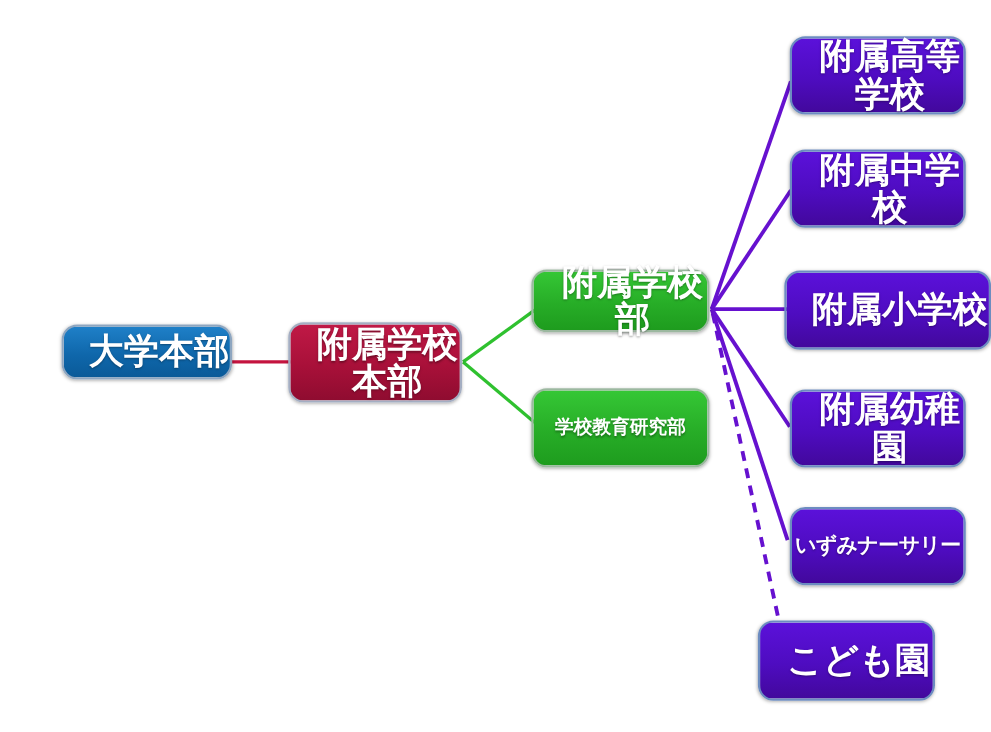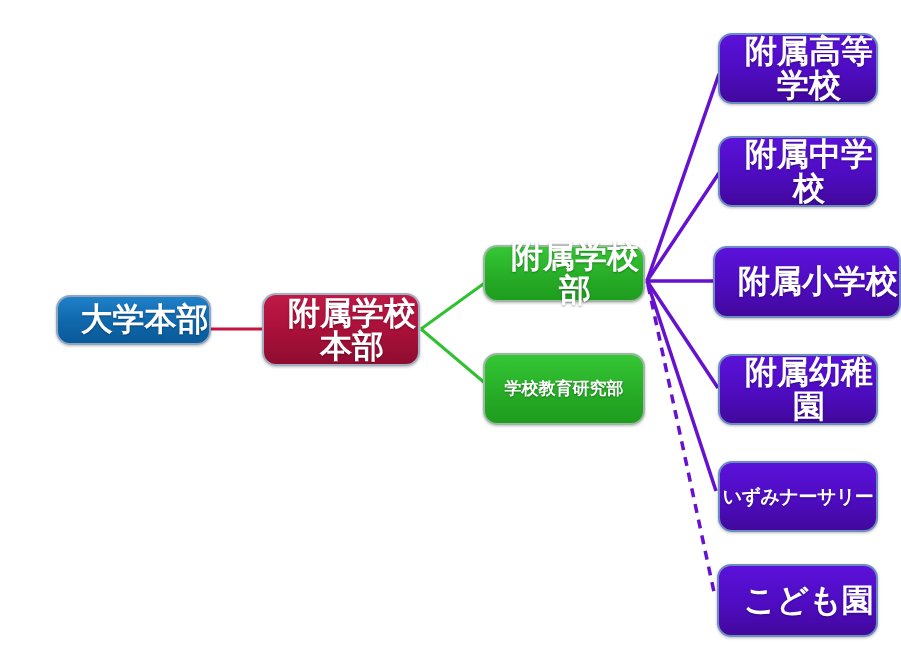--- a/index.html
+++ b/index.html
@@ -47,7 +47,7 @@
   .n-elem    {left:713px; top:246px; width:188px; height:72px;text-align:center;}
   .n-kind    {left:718px; top:354px; width:160px; height:71px;}
   .n-izumi   {left:718px; top:461px; width:160px; height:71px;}
-  .n-kodomo  {left:717px; top:564px; width:161px; height:73px;}
+  .n-kodomo  {left:689px; top:564px; width:161px; height:73px;}
 </style>
 </head>
 <body>

